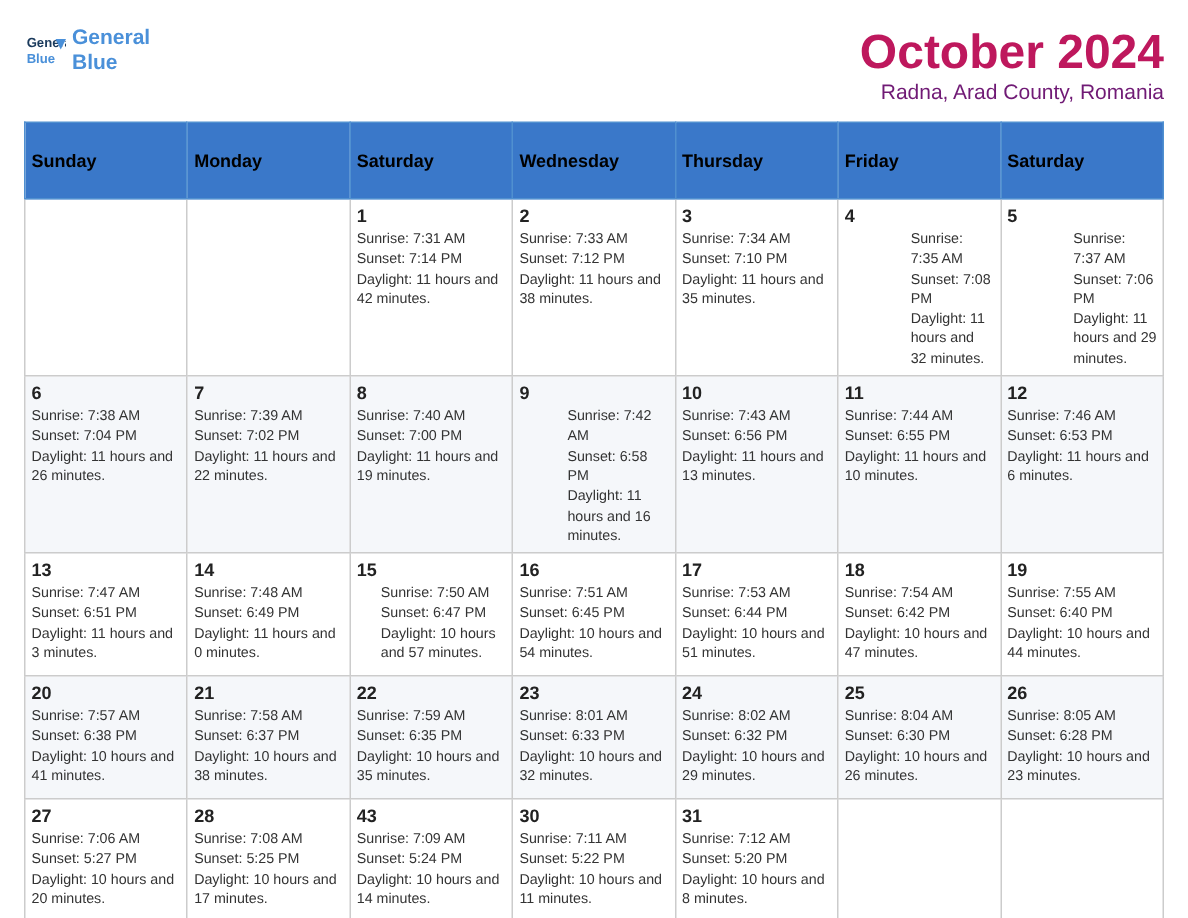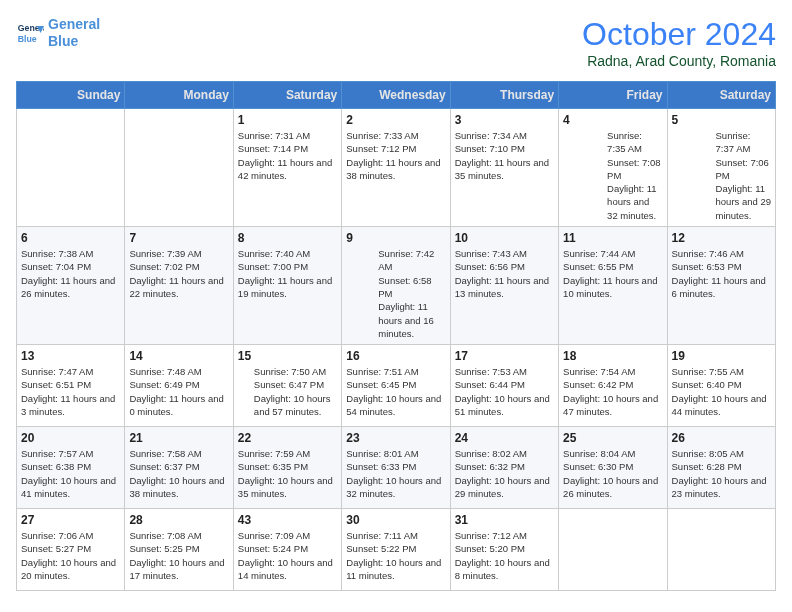--- a/index.html
+++ b/index.html
@@ -39,8 +39,8 @@
     }
     .month-title {
       font-size: 32px;
-      font-weight: normal;
-      color: #3b82f6;
+      font-weight: bold;
+      color: #be185d;
     }
     .subtitle {
       font-size: 14px;

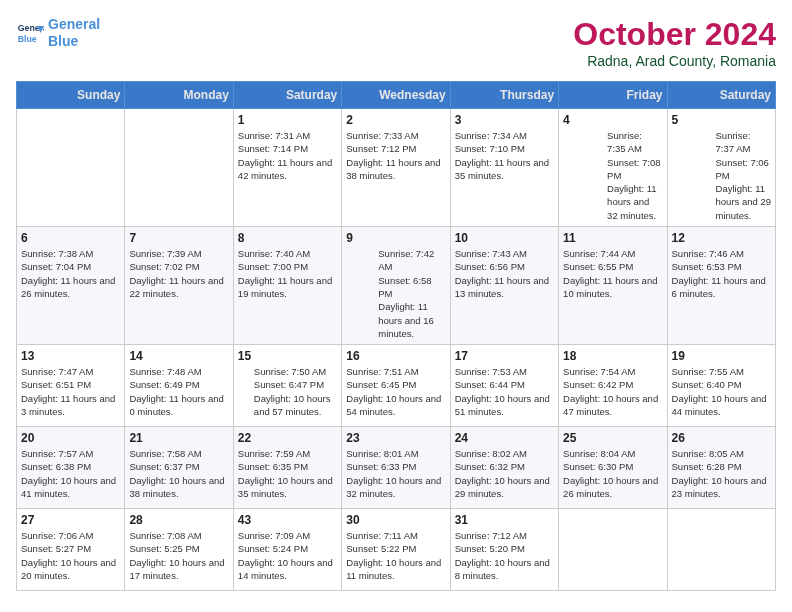--- a/index.html
+++ b/index.html
@@ -44,7 +44,7 @@
     }
     .subtitle {
       font-size: 14px;
-      color: #14532d;
+      color: #701a75;
     }
     .calendar {
       width: 100%;

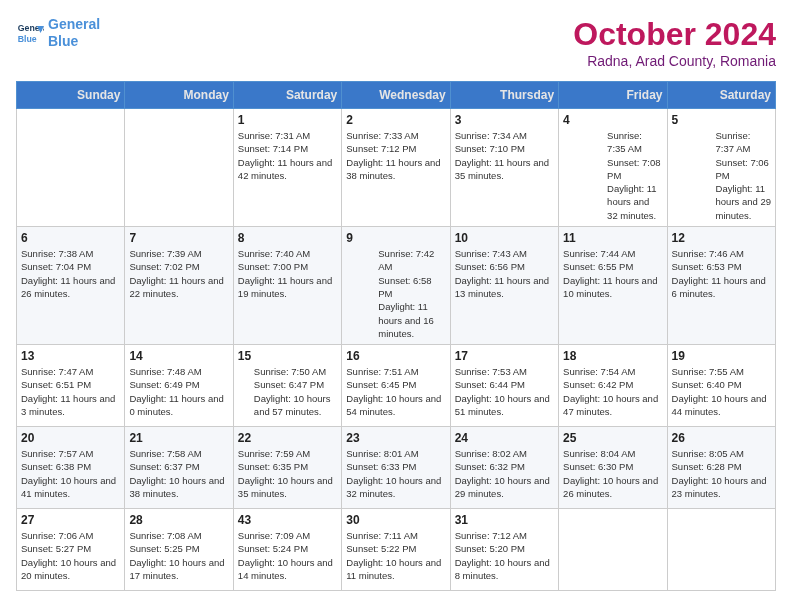--- a/index.html
+++ b/index.html
@@ -53,11 +53,11 @@
     }
     .calendar th {
       background: #3a78c9;
-      color: #e5e5e5;
+      color: #000000;
       font-size: 12px;
       font-weight: bold;
-      padding: 6px 4px;
-      text-align: right;
+      padding: 18px 4px;
+      text-align: left;
       border: 1px solid #5090d0;
     }
     .calendar td {

